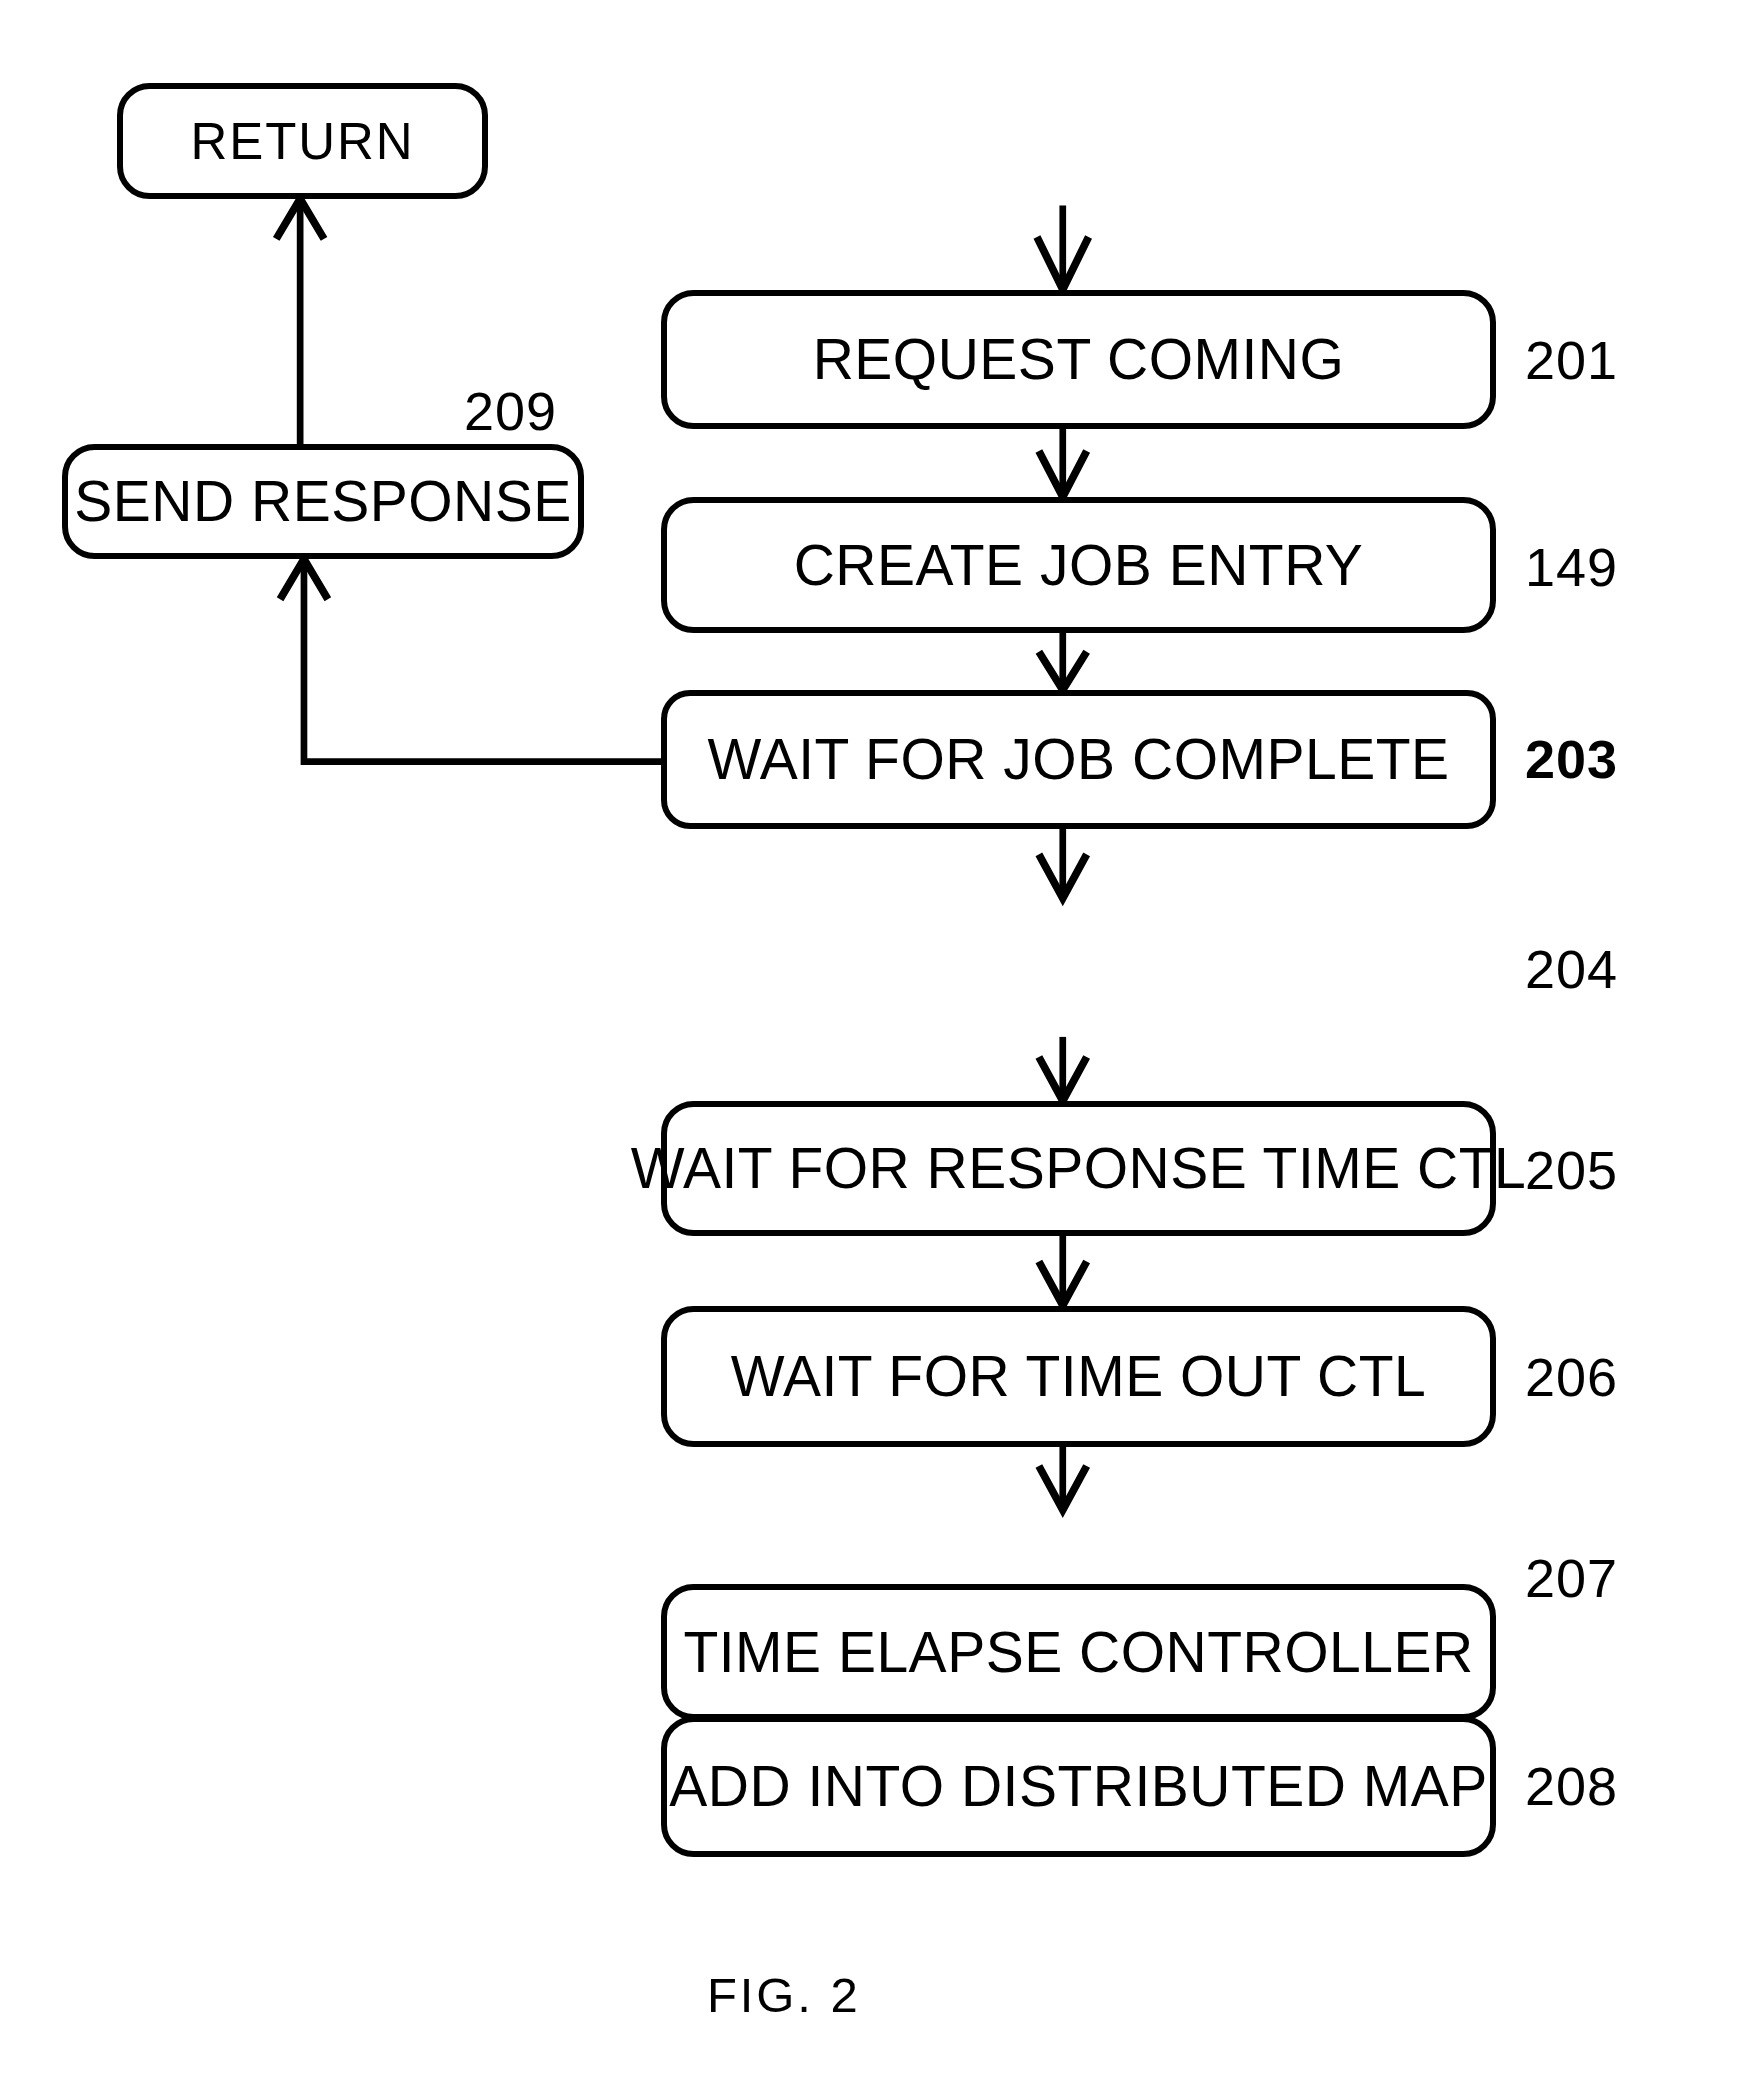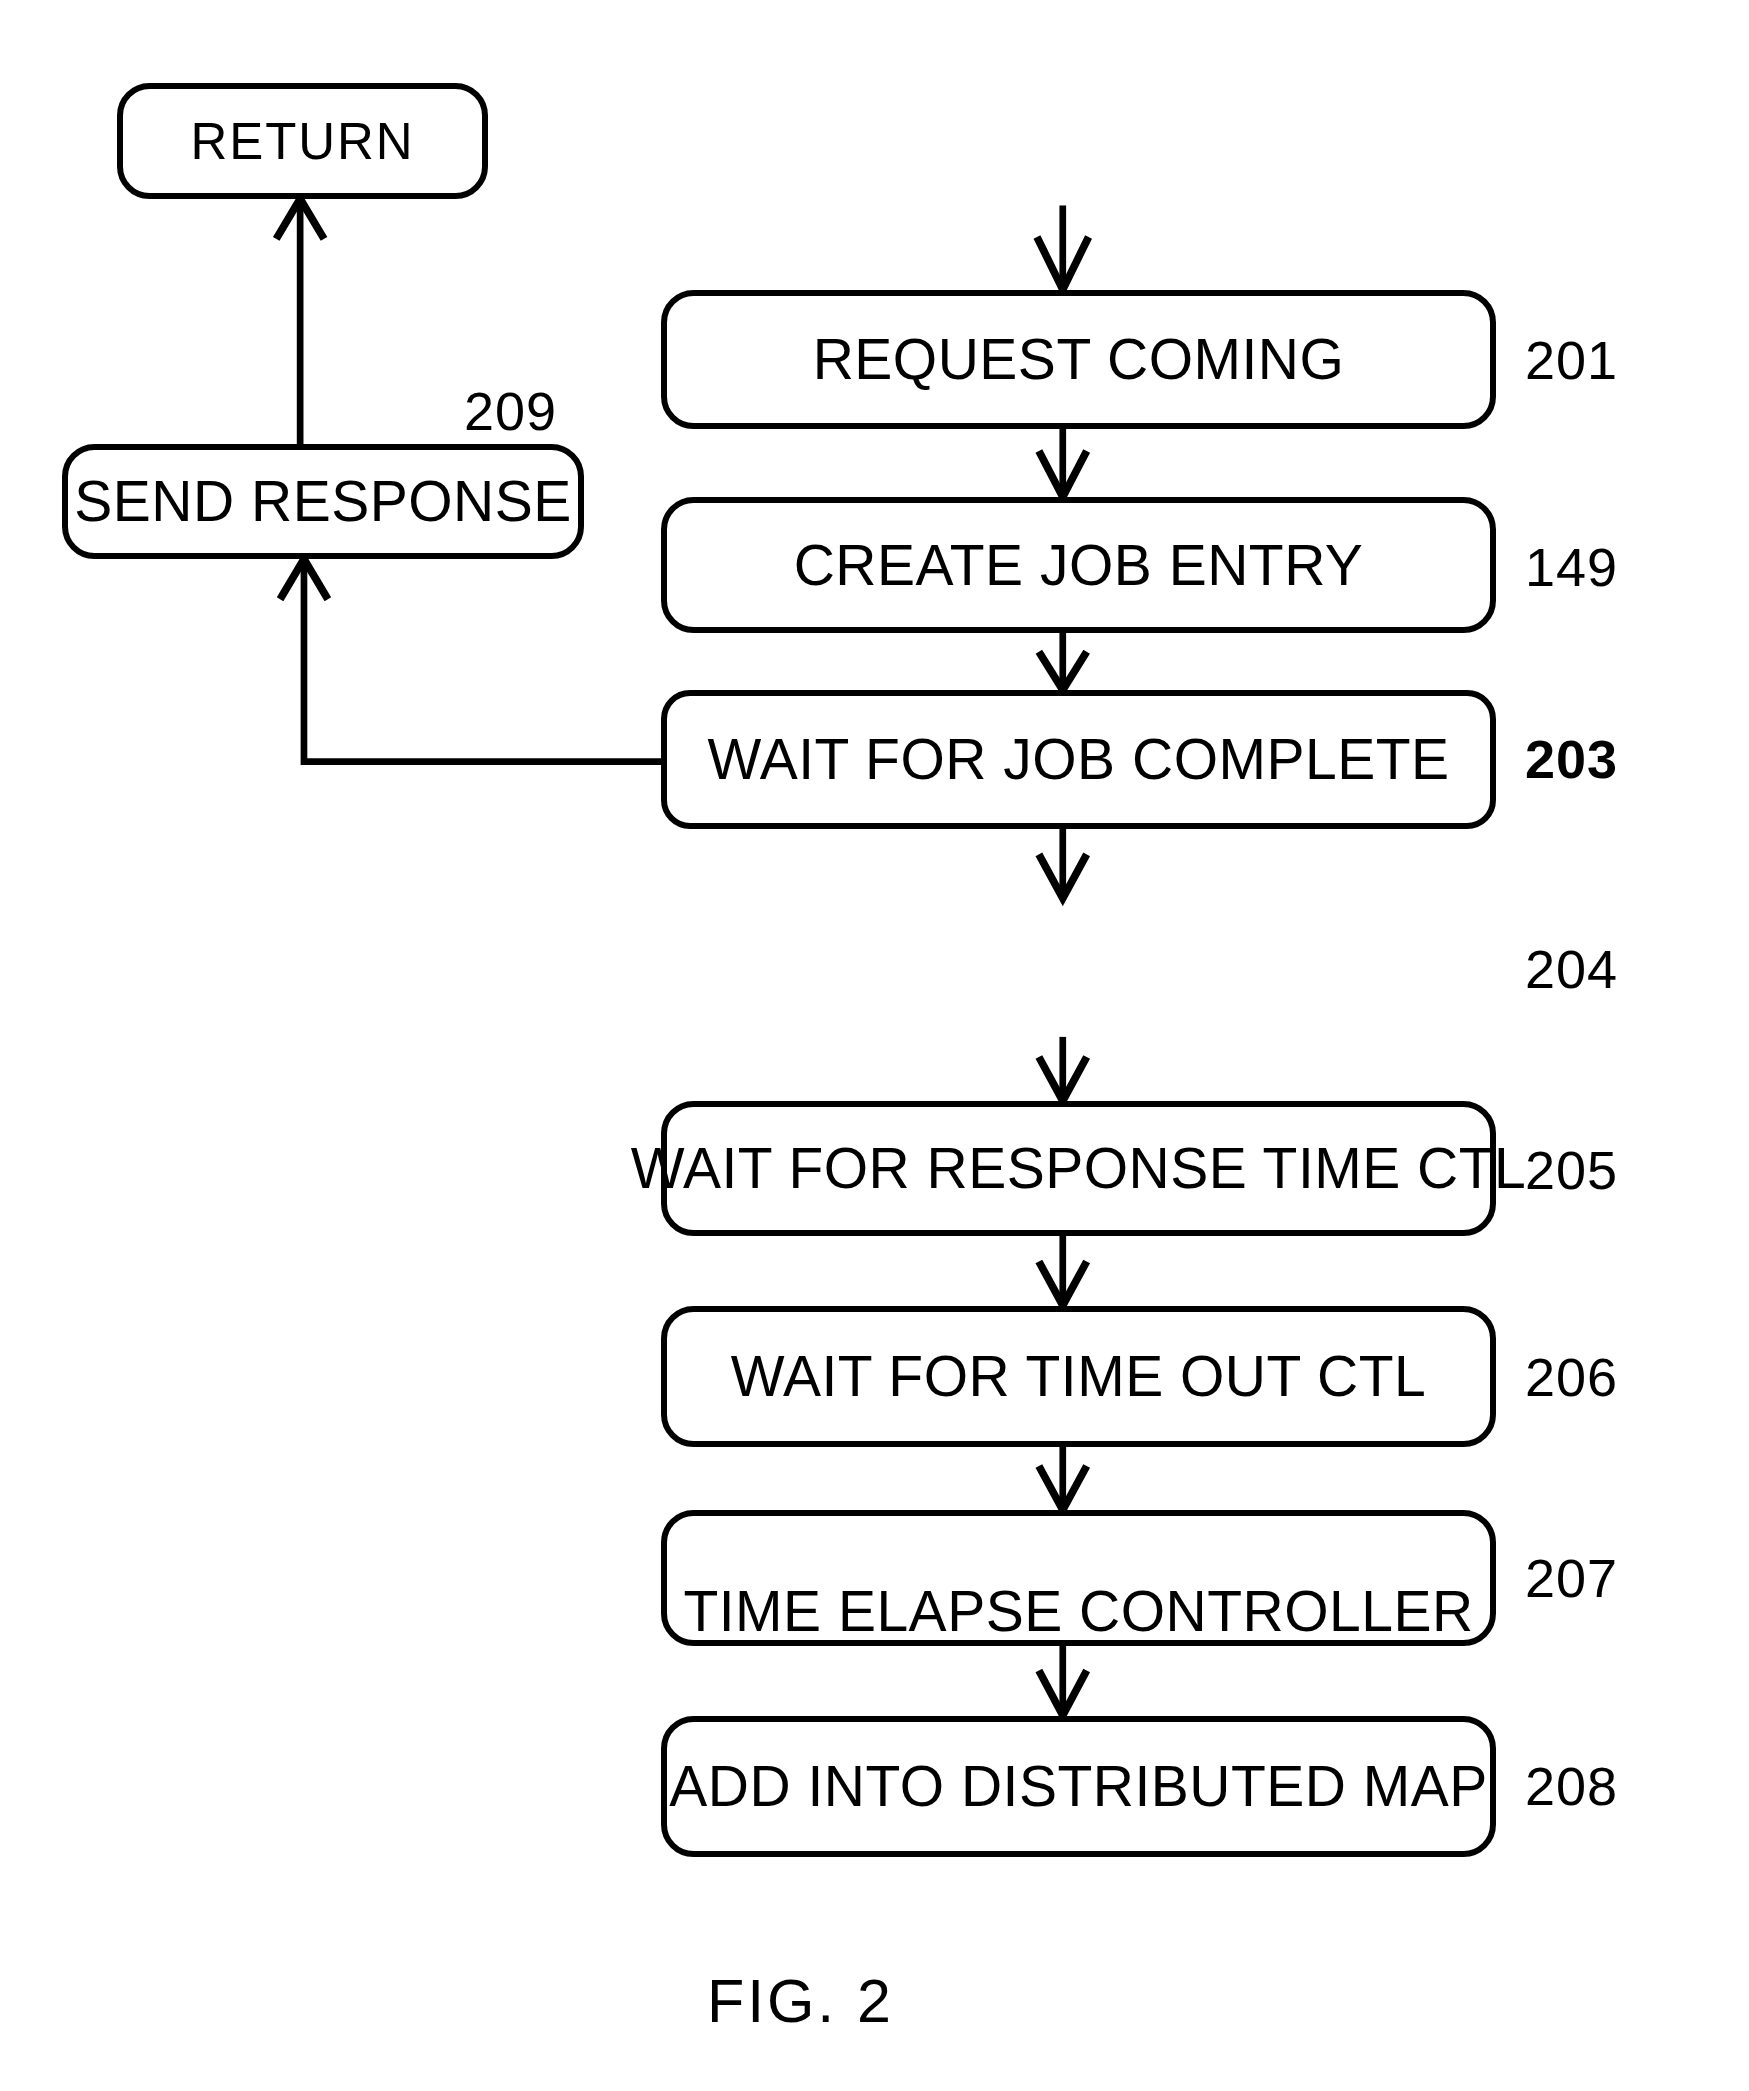--- a/index.html
+++ b/index.html
@@ -75,7 +75,7 @@
   #node-204         { left: 661px;  top: 899px;  width: 835px;  height: 139px; }
   #node-205         { left: 661px;  top: 1101px; width: 835px;  height: 135px; }
   #node-206         { left: 661px;  top: 1306px; width: 835px;  height: 141px; }
-  #node-207         { left: 661px;  top: 1510px; width: 835px;  height: 136px; align-items: flex-end; }
+  #node-207         { left: 661px;  top: 1584px; width: 835px;  height: 136px; }
   #node-208         { left: 661px;  top: 1716px; width: 835px;  height: 141px; }
   
   #ref-201 { left: 1525px; top: 333px; }

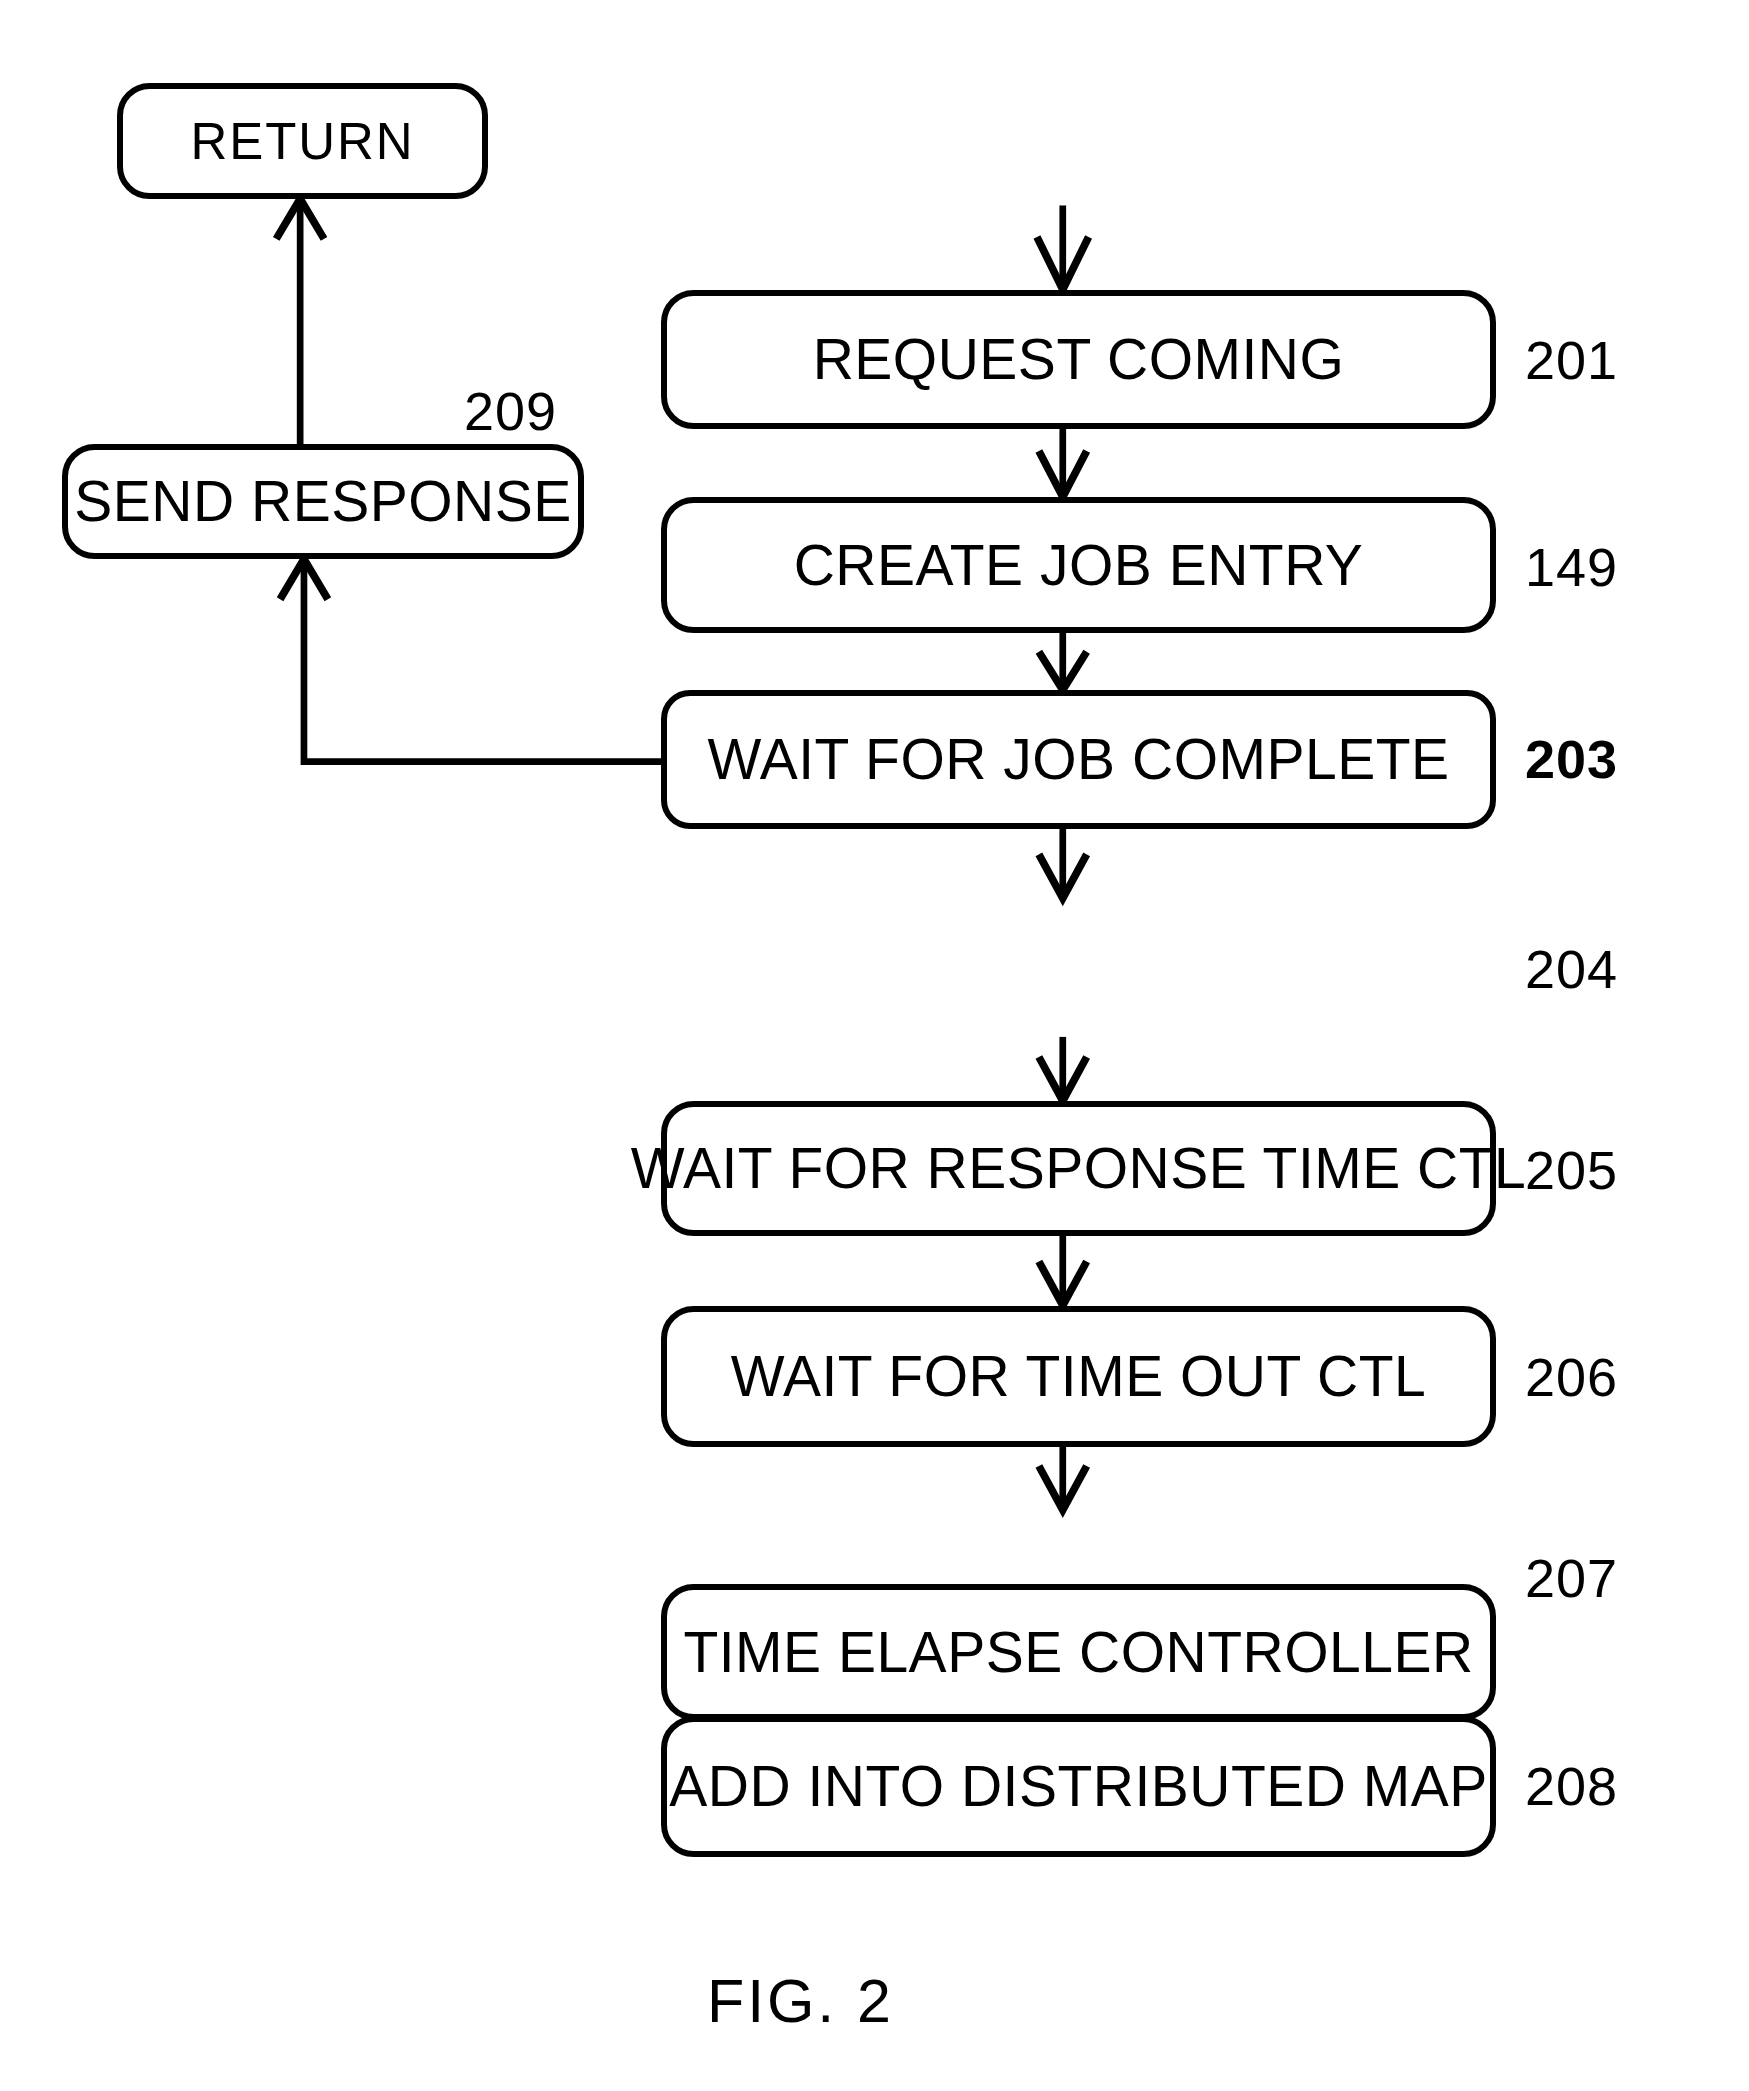--- a/index.html
+++ b/index.html
@@ -59,7 +59,7 @@
   }
   .fig-caption {
     position: absolute;
-    font-size: 61px;
+    font-size: 49px;
     line-height: 1;
     letter-spacing: 2.9px;
     white-space: nowrap;

